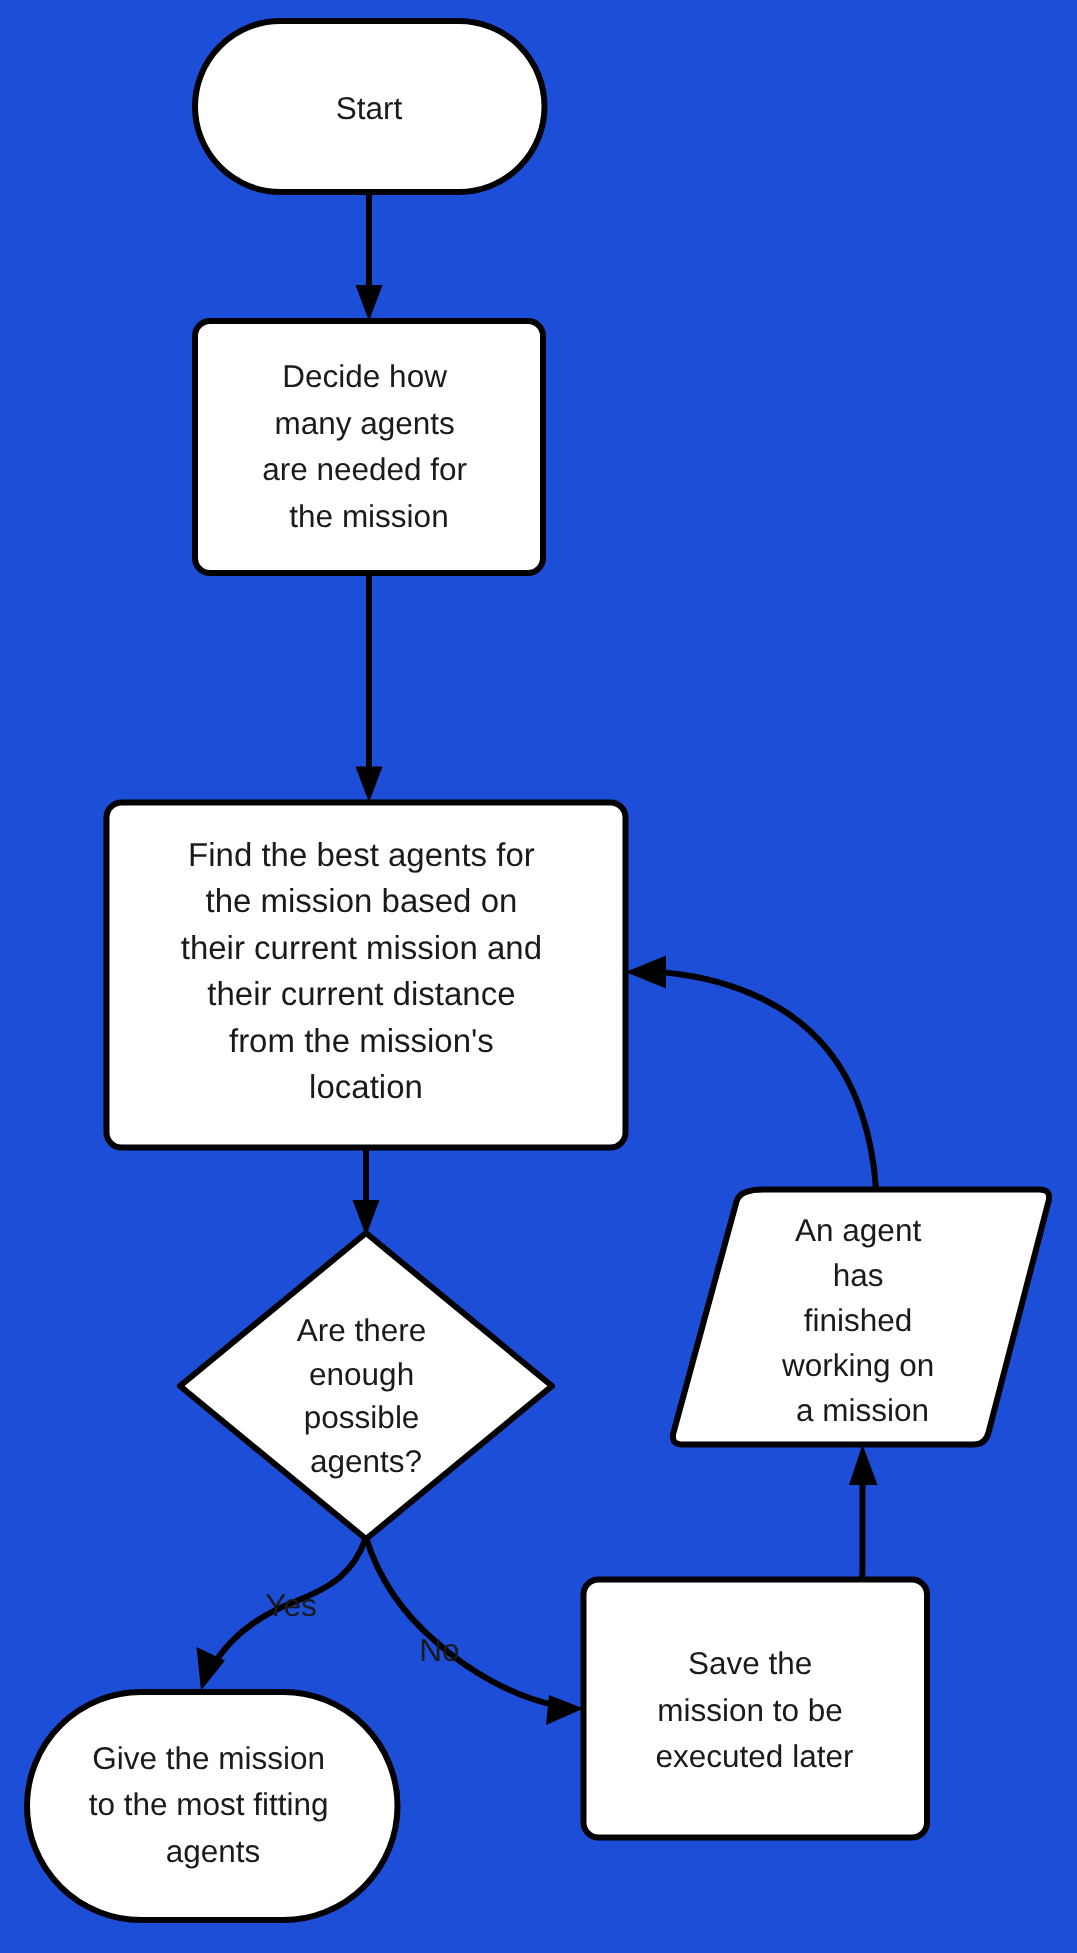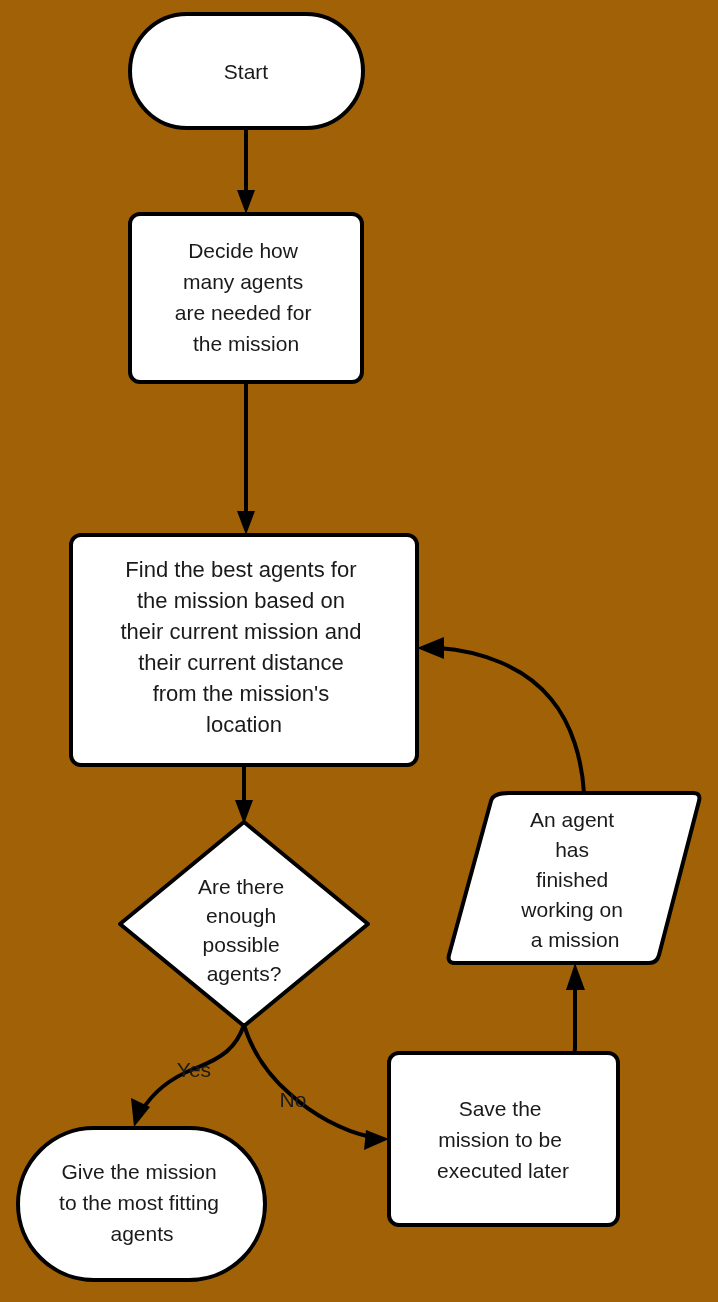--- a/index.html
+++ b/index.html
@@ -17,7 +17,7 @@
     position: relative;
     width: 718px;
     height: 1302px;
-    background: #a16207;
+    background: #1d4ed8;
   }
   svg#flow-svg {
     display: block;

